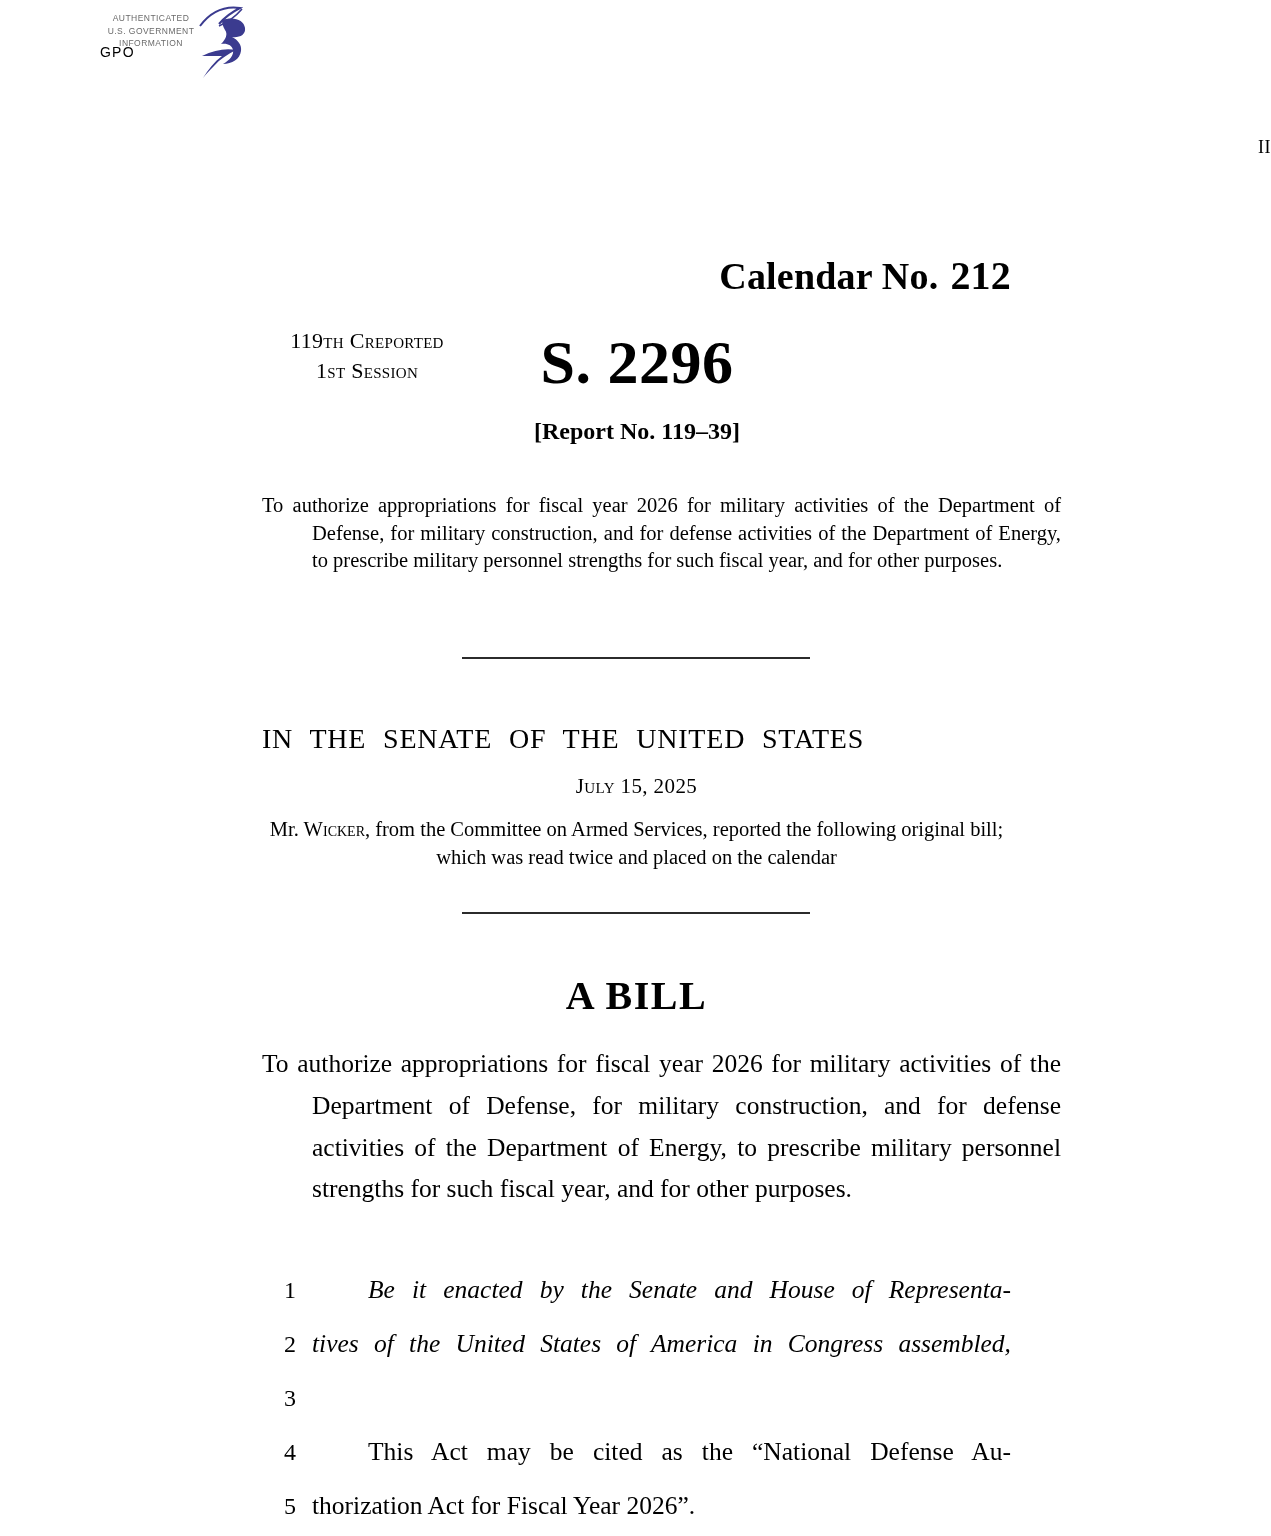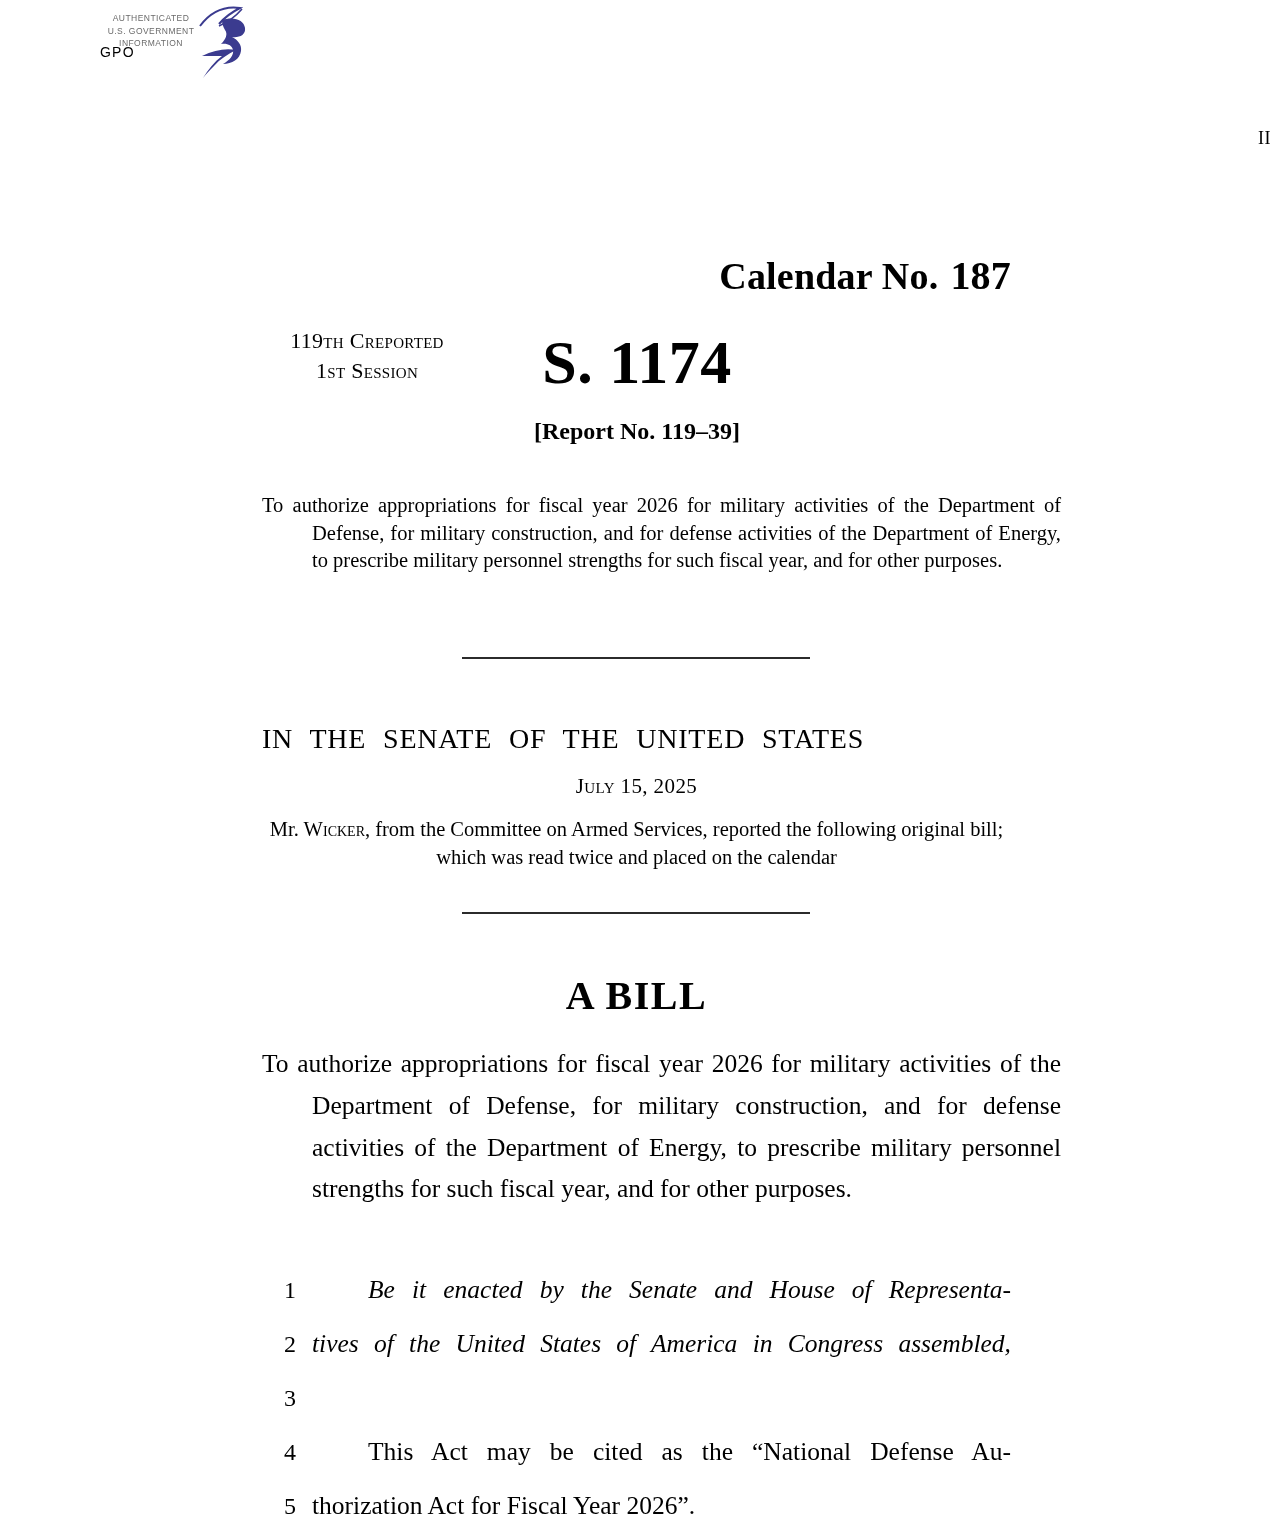--- a/index.html
+++ b/index.html
@@ -58,7 +58,7 @@
   
   .page-marker {
     position: absolute;
-    top: 128px;
+    top: 137px;
     right: 0;
     width: 1011px;
     text-align: right;

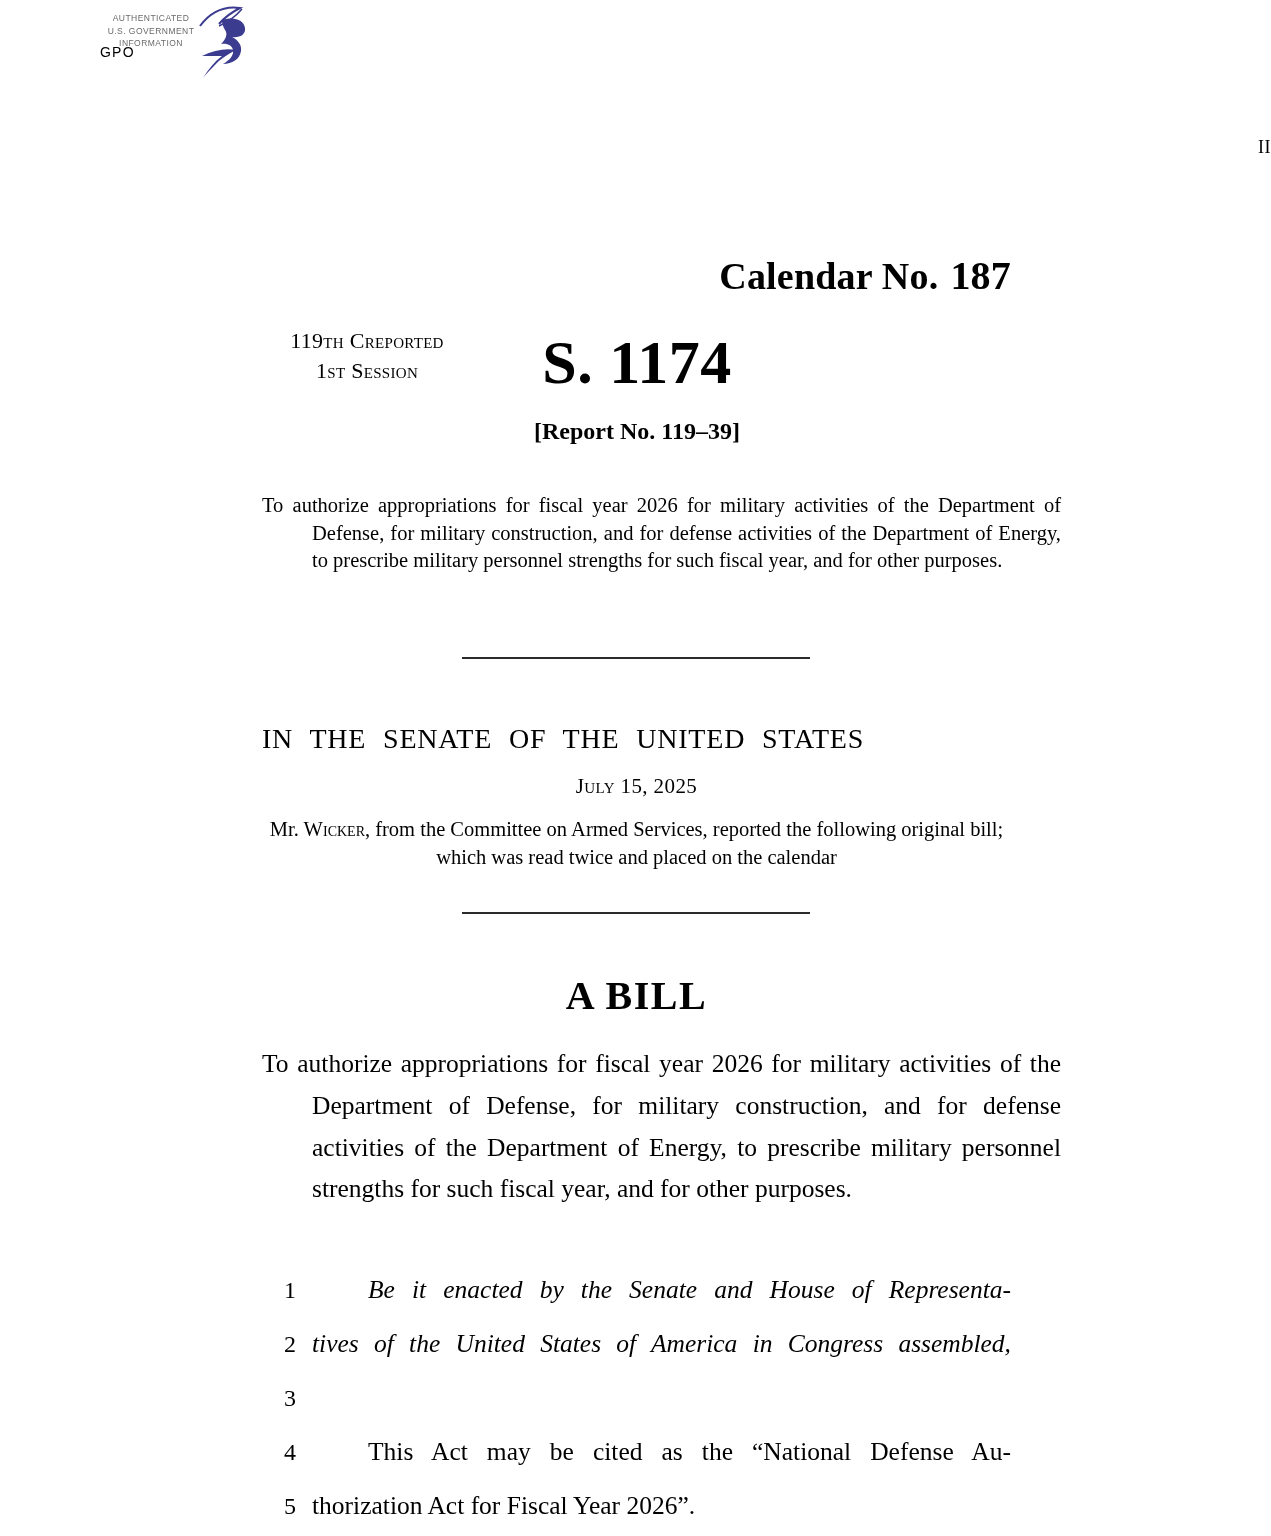--- a/index.html
+++ b/index.html
@@ -270,7 +270,7 @@
 <div class="page-marker">II</div>
 
 <div class="calendar-no">
-  <span>Calendar No.</span><span class="num">187</span>
+  <span>Calendar No.</span><span class="num">212</span>
 </div>
 
 <div class="congress-block">

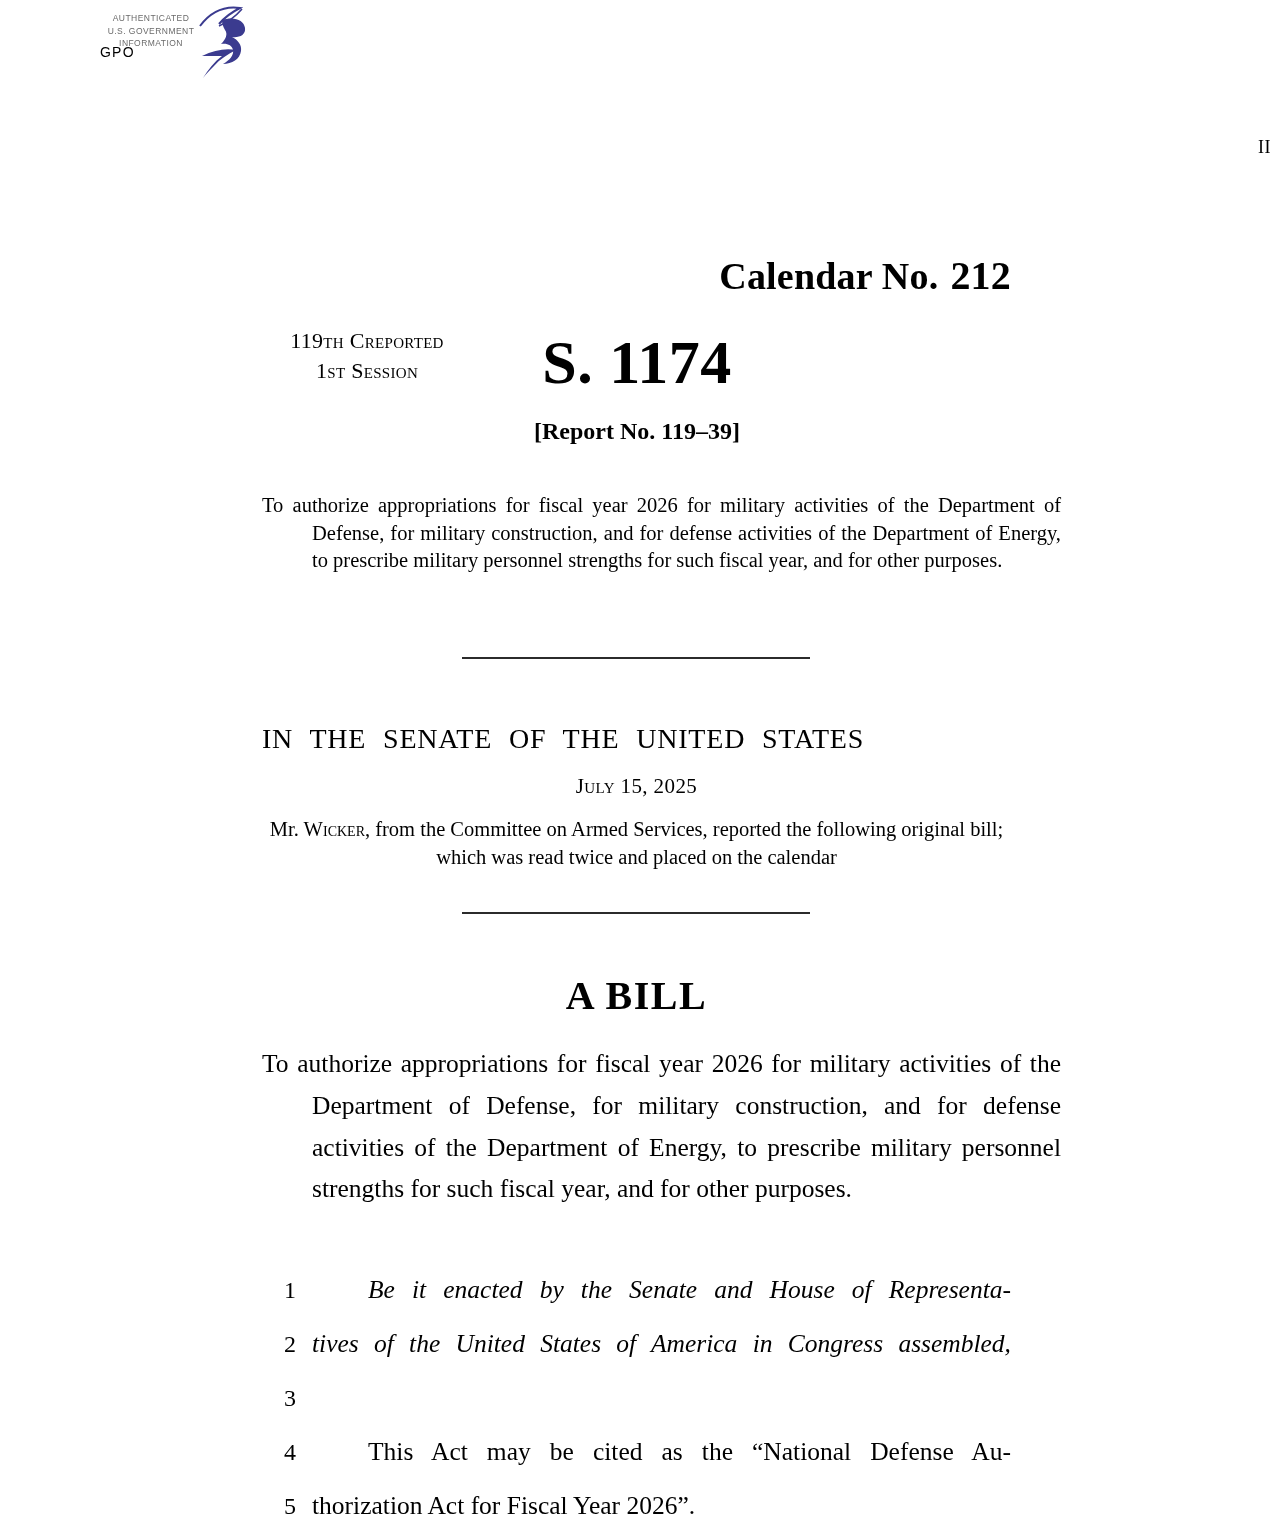--- a/index.html
+++ b/index.html
@@ -278,7 +278,7 @@
   <div>1<span class="sc">st</span> S<span class="sc">ession</span></div>
 </div>
 
-<div class="bill-number">S. 1174</div>
+<div class="bill-number">S. 2296</div>
 
 <div class="report-no">[Report No. 119–39]</div>
 

